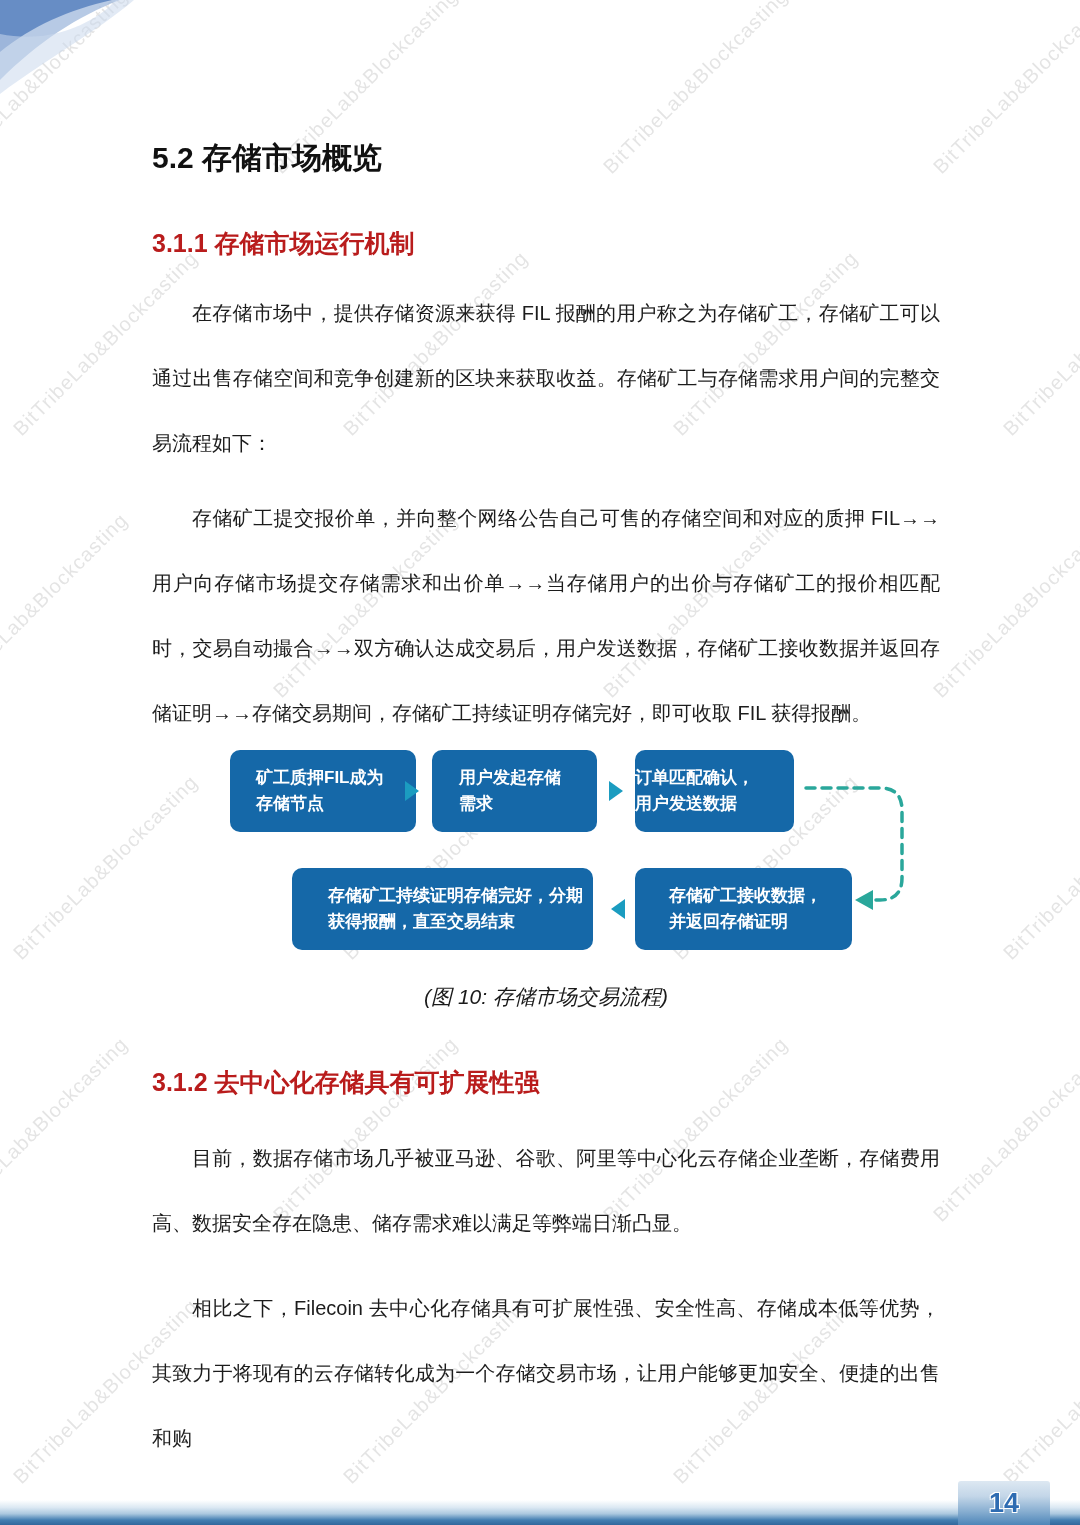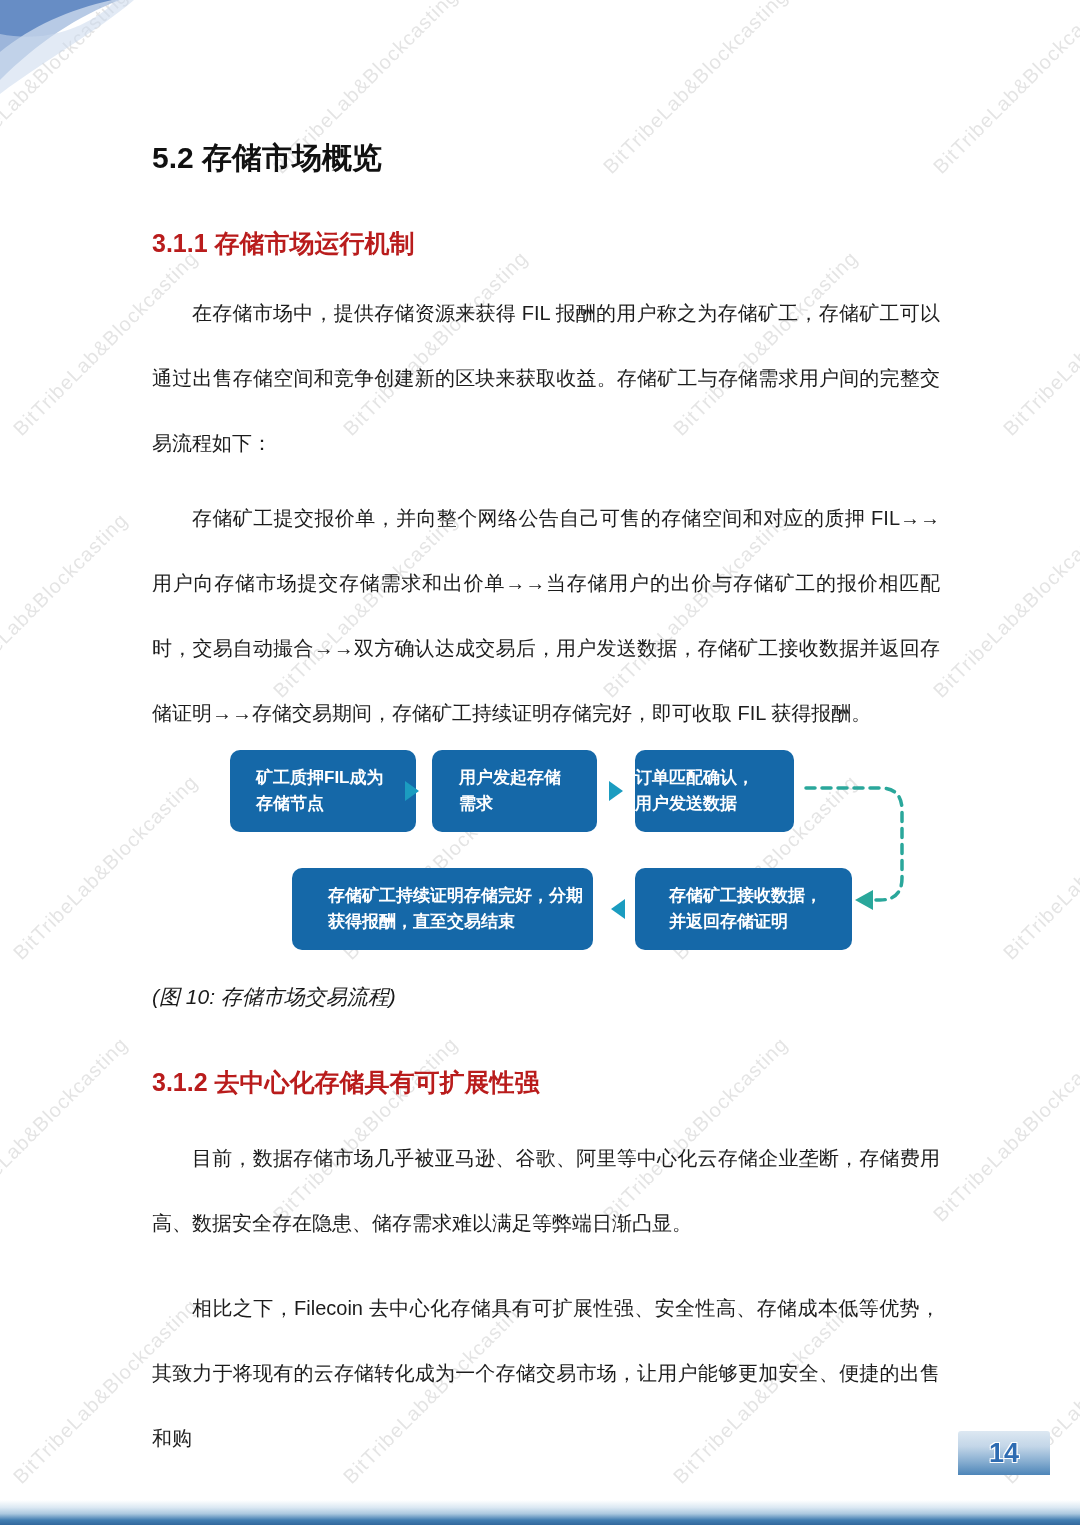--- a/index.html
+++ b/index.html
@@ -47,7 +47,7 @@
   .dashed-svg{position:absolute;left:0;top:0;overflow:visible;}
 
   .fig-caption{margin-top:30px;font-size:21px;line-height:34px;font-style:italic;
-    color:#1a1a1a;text-indent:0;}
+    color:#1a1a1a;text-align:center;text-indent:0;}
 
   
   .footer-bar{position:absolute;left:0;right:0;bottom:0;height:25px;z-index:2;

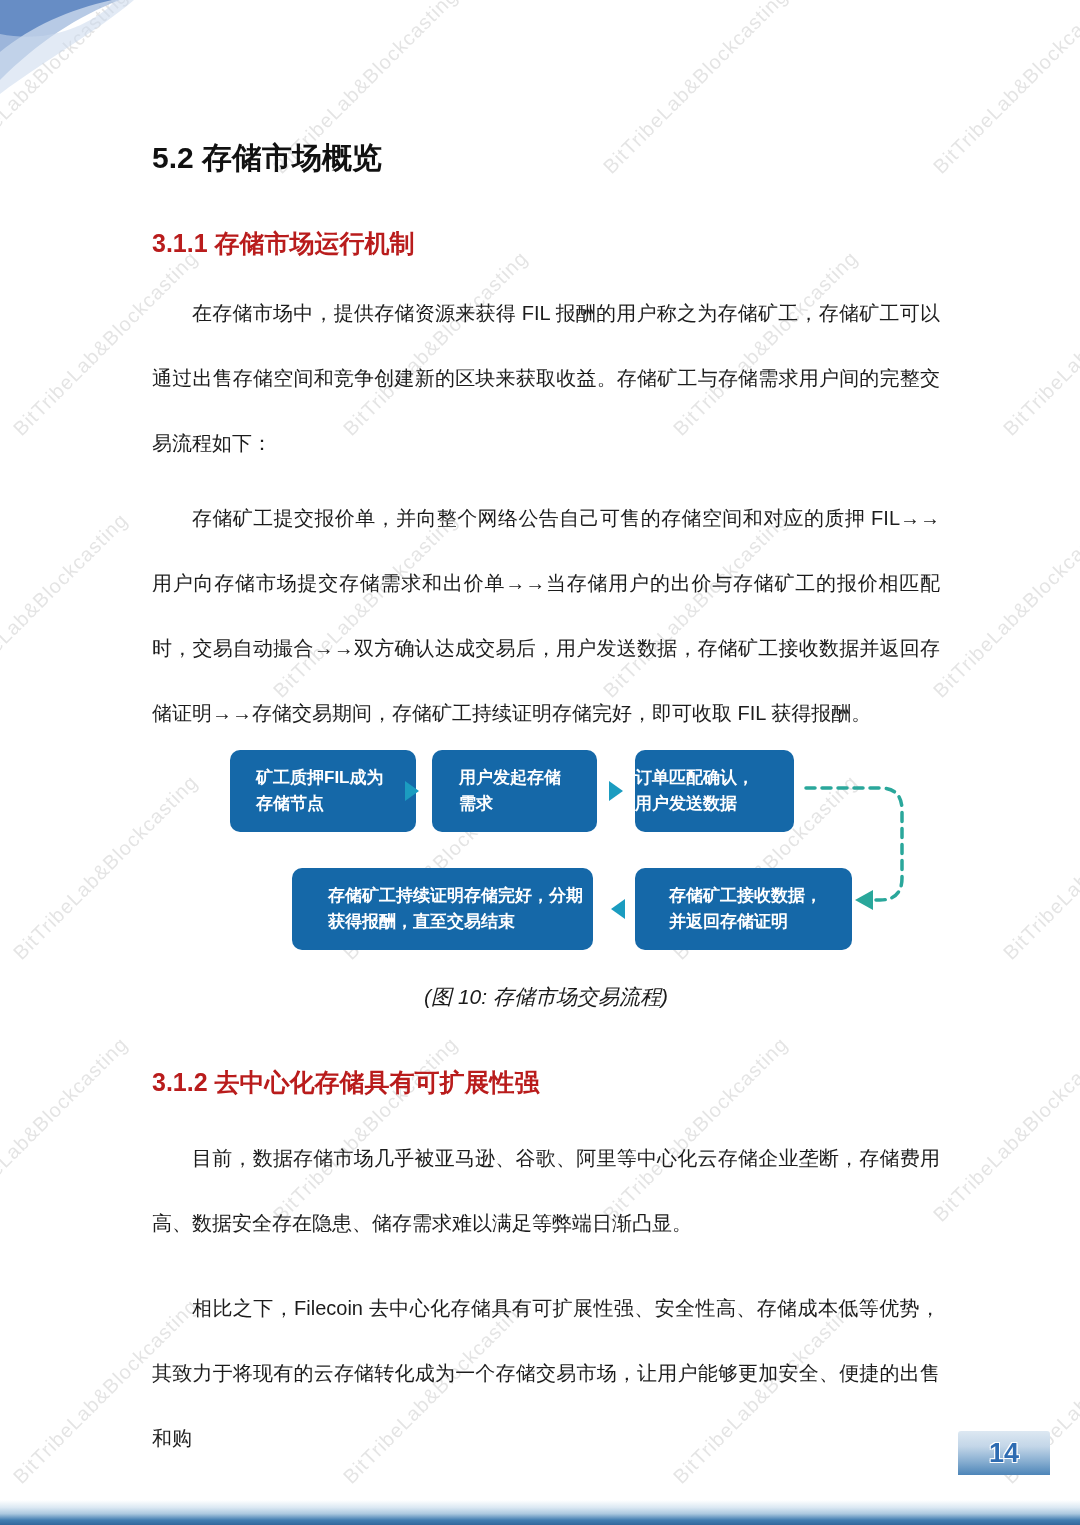--- a/index.html
+++ b/index.html
@@ -52,7 +52,7 @@
   
   .footer-bar{position:absolute;left:0;right:0;bottom:0;height:25px;z-index:2;
     background:linear-gradient(to bottom,#ffffff 0%,#dbe8f3 30%,#abc8df 55%,#447fb2 80%,#31679c 100%);}
-  .page-tab{position:absolute;left:958px;top:1431px;width:92px;height:44px;z-index:3;
+  .page-tab{position:absolute;left:958px;top:1481px;width:92px;height:44px;z-index:3;
     border-radius:3px 3px 0 0;display:flex;align-items:center;justify-content:center;
     background:linear-gradient(to bottom,#dde8f2 0%,#c3d6e8 35%,#86add0 70%,#4d85b8 100%);}
   .page-tab span{font-size:27px;font-weight:bold;color:var(--page-number-blue,#2e6cb2);

